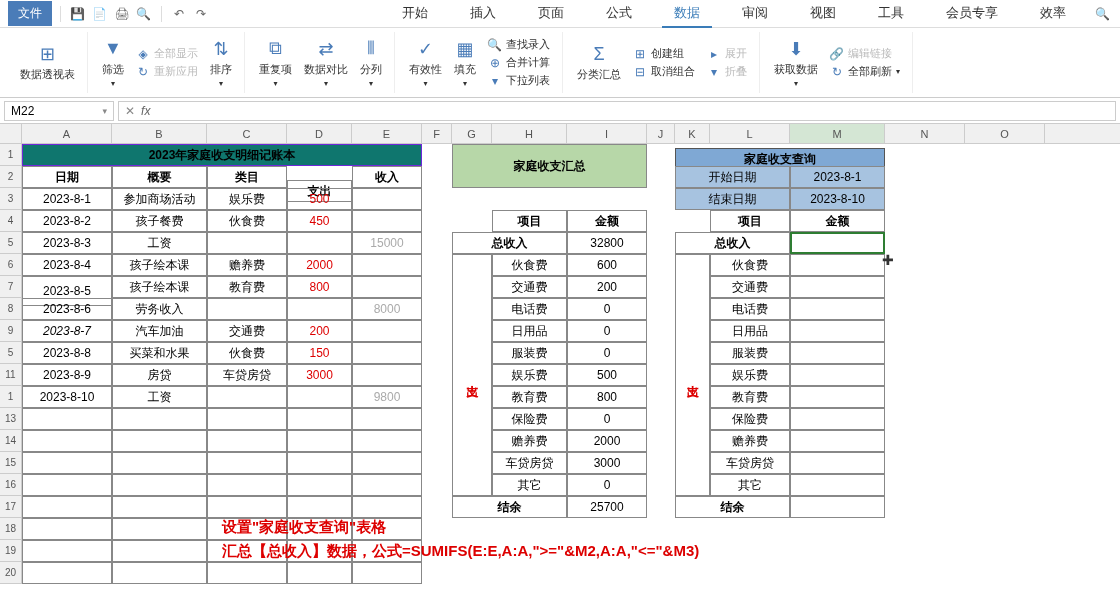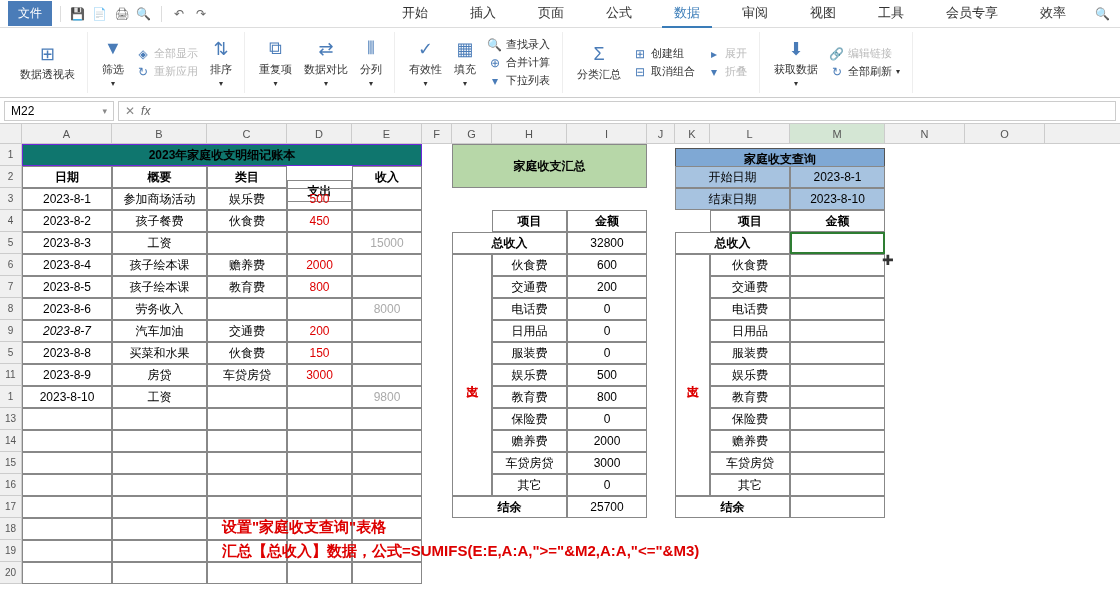--- a/index.html
+++ b/index.html
@@ -290,7 +290,7 @@
           <div class="cell bordered center" style="left: 185px; top: 110px; width: 80px; height: 22px;">赡养费</div>
           <div class="cell bordered red center" style="left: 265px; top: 110px; width: 65px; height: 22px;">2000</div>
           <div class="cell bordered center" style="left: 330px; top: 110px; width: 70px; height: 22px;"></div>
-          <div class="cell bordered center" style="left: 0px; top: 132px; width: 90px; height: 22px;">2023-8-5</div>
+          <div class="cell bordered center" style="left: 0px; top: 132px; width: 90px; height: 30px;">2023-8-5</div>
           <div class="cell bordered center" style="left: 90px; top: 132px; width: 95px; height: 22px;">孩子绘本课</div>
           <div class="cell bordered center" style="left: 185px; top: 132px; width: 80px; height: 22px;">教育费</div>
           <div class="cell bordered red center" style="left: 265px; top: 132px; width: 65px; height: 22px;">800</div>

